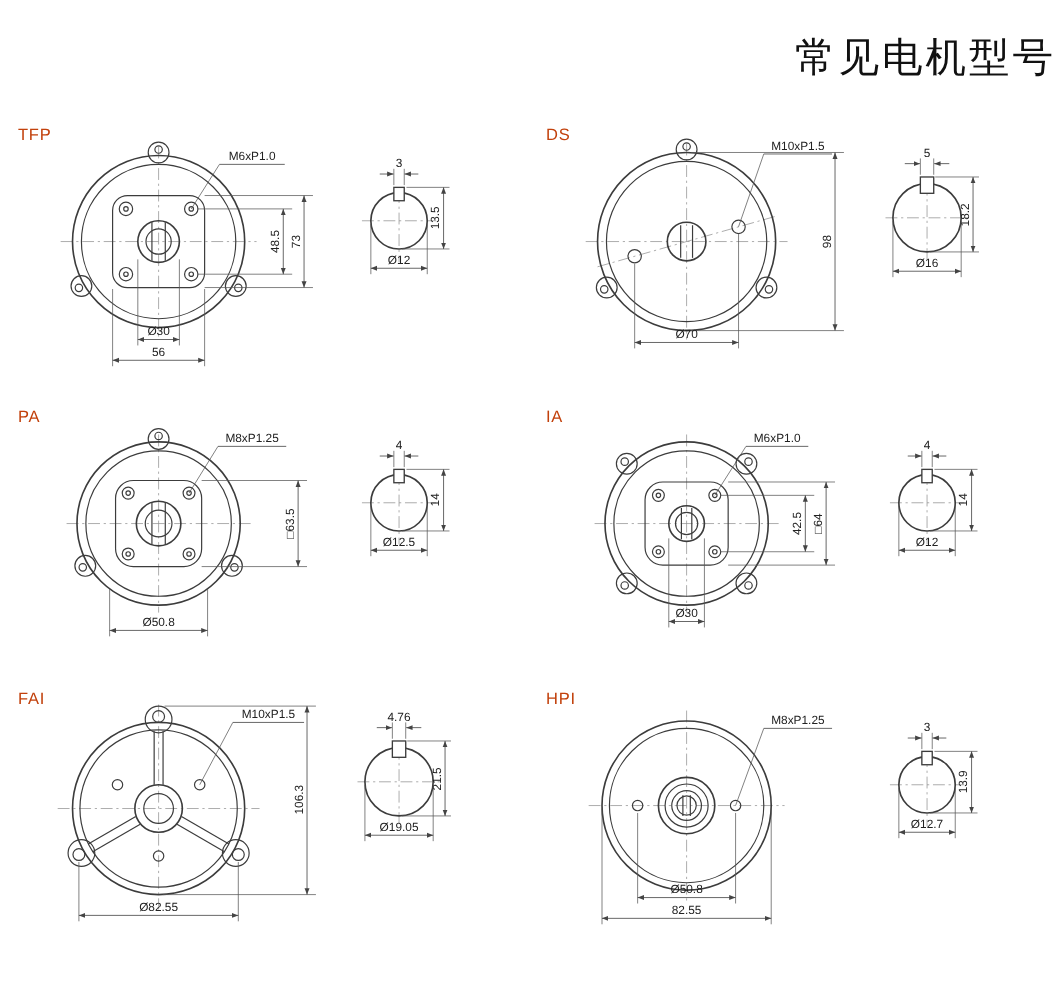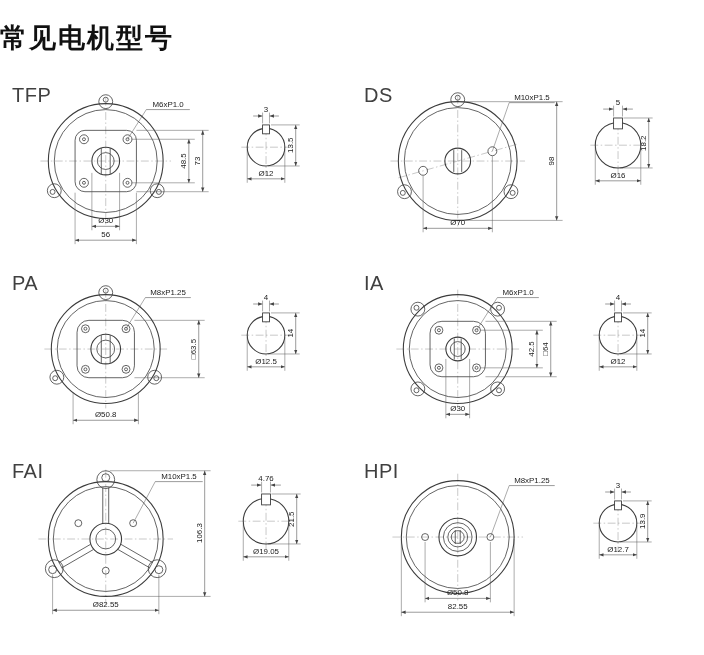--- a/index.html
+++ b/index.html
@@ -5,7 +5,7 @@
   * {box-sizing:border-box}
   html,body {margin:0;padding:0;background:#fff}
   body {width:704px;height:655px;font-family:"Liberation Sans",sans-serif;color:#111;overflow:hidden}
-  .title {margin:0;padding:20px 0 6px;text-align:left;font-size:27px;font-weight:700;letter-spacing:2px}
+  .title {margin:0;padding:20px 0 6px;text-align:right;font-size:27px;font-weight:400;letter-spacing:2px}
   .grid {display:grid;grid-template-columns:352px 352px;margin-top:8px}
   .cell {position:relative;height:188px}
   .plabel {position:absolute;left:12px;top:14px;font-size:20px;color:#404040;letter-spacing:.5px}

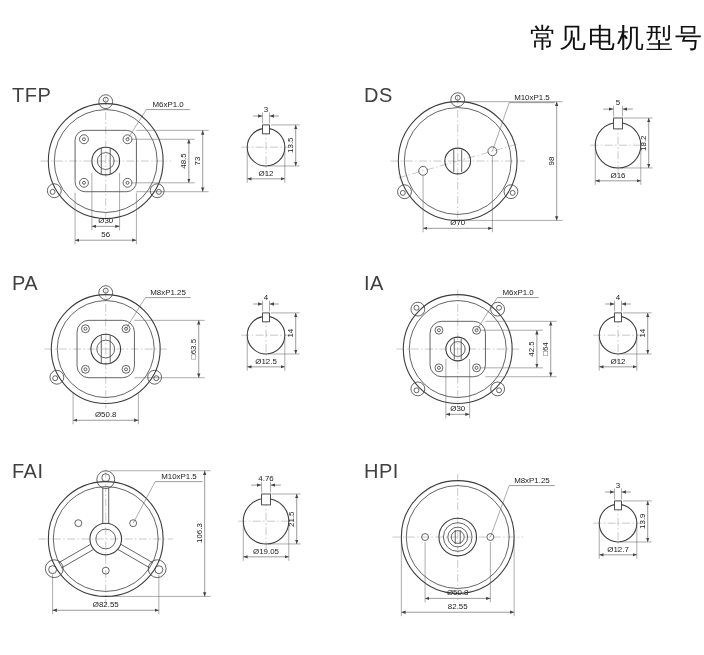--- a/index.html
+++ b/index.html
@@ -8,7 +8,7 @@
   .title {margin:0;padding:20px 0 6px;text-align:right;font-size:27px;font-weight:400;letter-spacing:2px}
   .grid {display:grid;grid-template-columns:352px 352px;margin-top:8px}
   .cell {position:relative;height:188px}
-  .plabel {position:absolute;left:12px;top:14px;font-size:20px;color:#404040;letter-spacing:.5px}
+  .plabel {position:absolute;left:12px;top:14px;font-size:11px;color:#c2410c;letter-spacing:.5px}
   svg.draw {position:absolute;left:4px;top:0;width:342px;height:188px}
   .o   {fill:none;stroke:#3c3c3c;stroke-width:1.1}
   .o2  {fill:none;stroke:#3c3c3c;stroke-width:.8}

